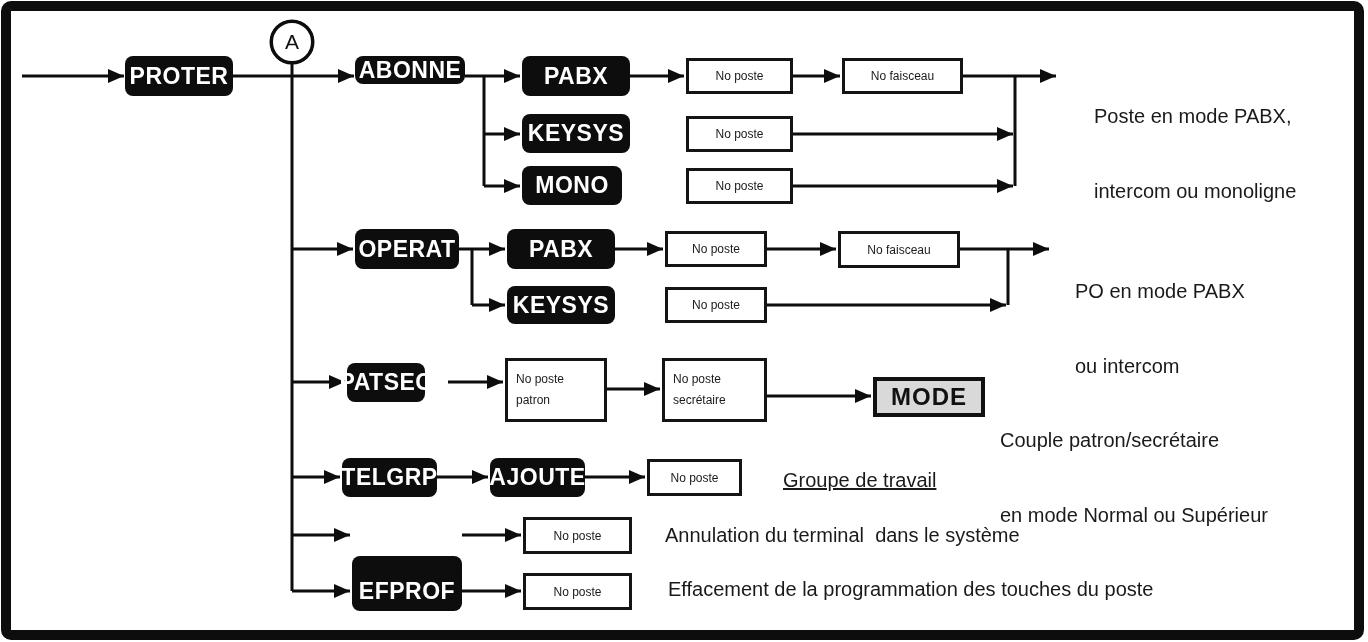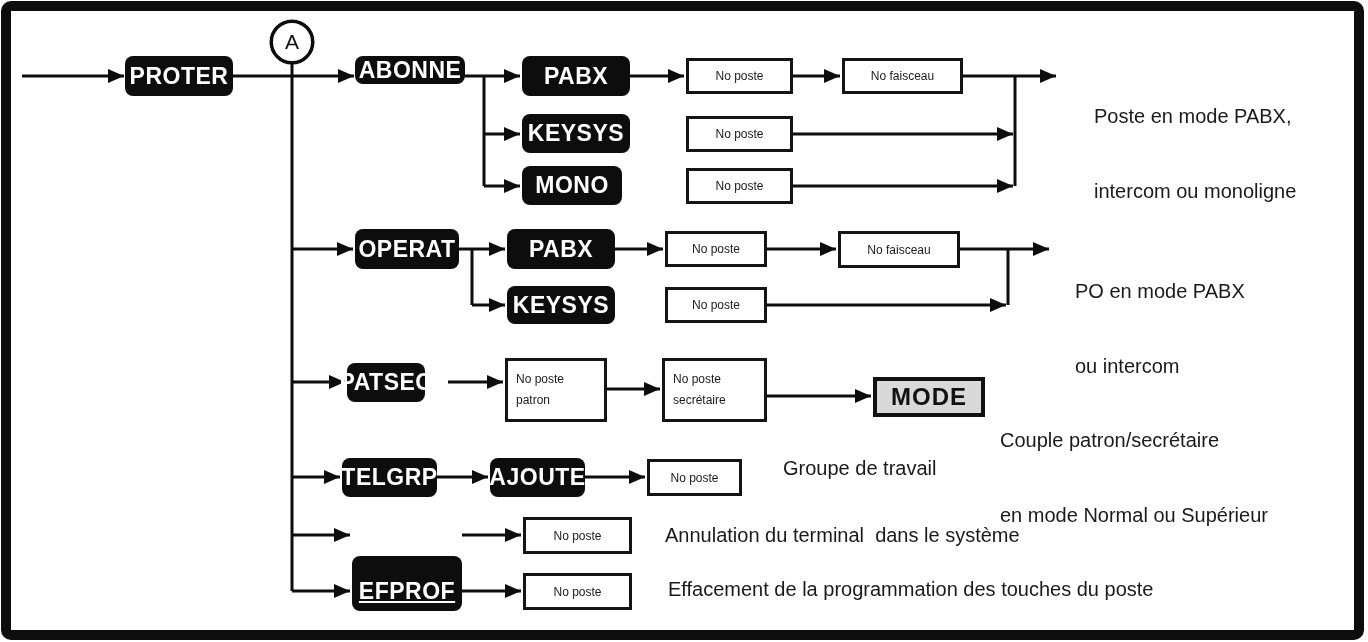--- a/index.html
+++ b/index.html
@@ -130,7 +130,7 @@
   <div class="cmd" style="left:490px;top:458px;width:95px;height:39px;">AJOUTE</div>
   <div class="cmd" style="left:342px;top:458px;width:95px;height:39px;">TELGRP</div>
   <div class="val" style="left:647px;top:459px;width:95px;height:37px;">No poste</div>
-  <div class="desc" style="left:783px;top:456px;">Groupe de travail</div>
+  <div class="desc" style="left:783px;top:468px;text-decoration:underline;">Groupe de travail</div>
 
   <div class="cmd" style="left:352px;top:516px;width:110px;height:53px;margin-top:40px;">EFPOST</div>
   <div class="val" style="left:523px;top:517px;width:109px;height:37px;">No poste</div>

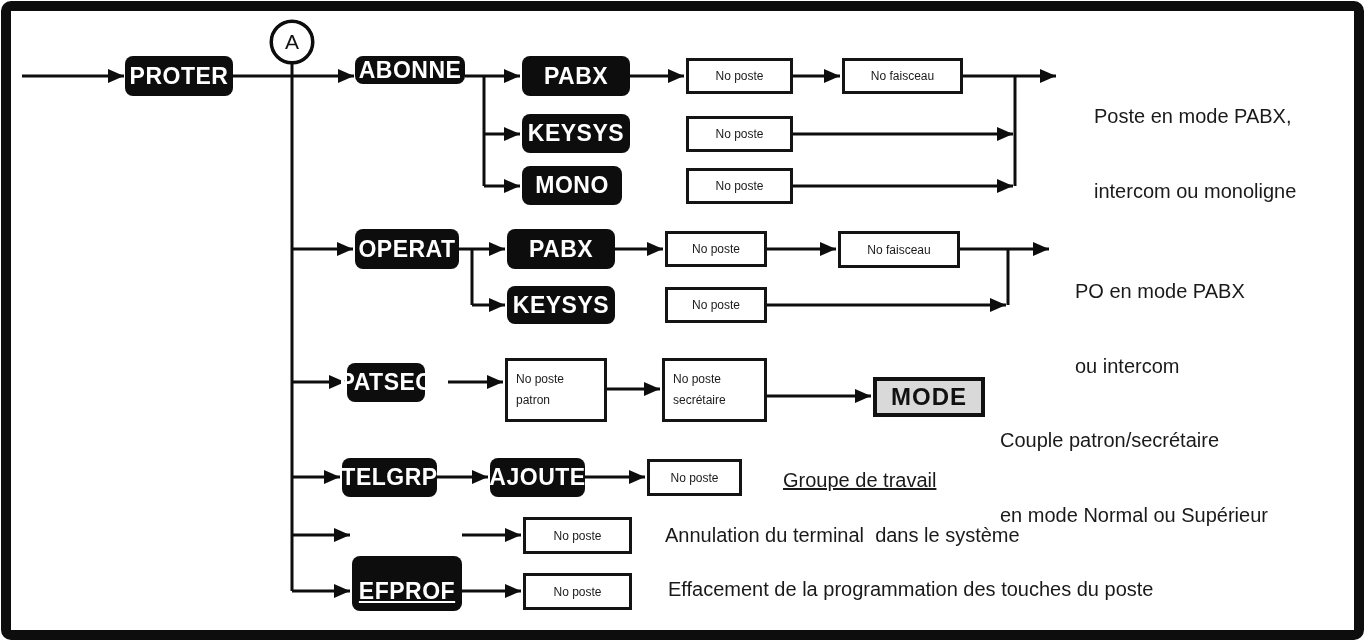--- a/index.html
+++ b/index.html
@@ -136,7 +136,7 @@
   <div class="val" style="left:523px;top:517px;width:109px;height:37px;">No poste</div>
   <div class="desc" style="left:665px;top:523px;">Annulation du terminal  dans le système</div>
 
-  <div class="cmd" style="left:352px;top:572px;width:110px;height:39px;text-decoration:underline;">EFPROF</div>
+  <div class="cmd" style="left:352px;top:572px;width:110px;height:39px;">EFPROF</div>
   <div class="val" style="left:523px;top:573px;width:109px;height:37px;">No poste</div>
   <div class="desc" style="left:668px;top:577px;">Effacement de la programmation des touches du poste</div>
 

